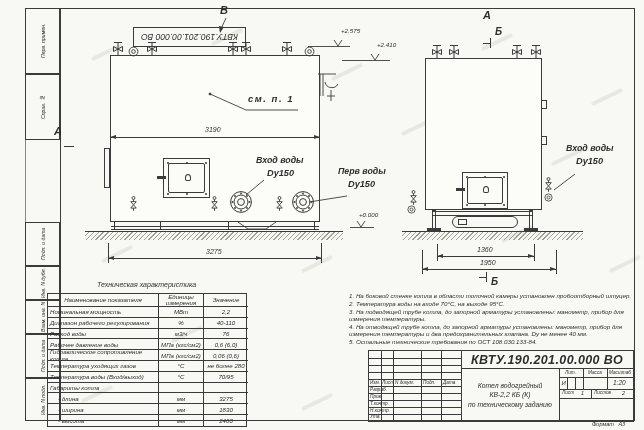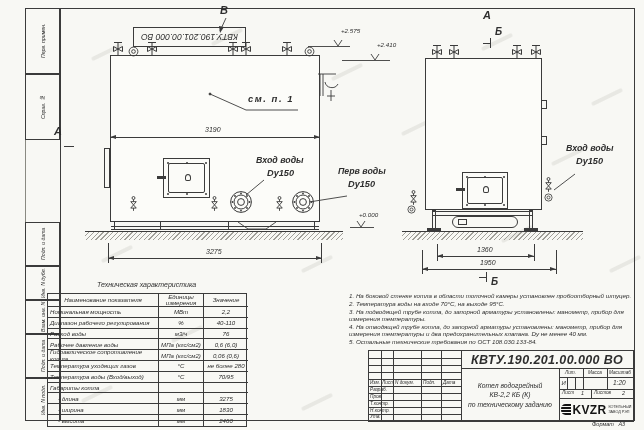--- a/index.html
+++ b/index.html
@@ -509,14 +509,6 @@
     <span class="t" style="left:225px;top:40px;">Листов</span>
     <span class="t" style="left:253px;top:39.5px;font-size:5.5px;">2</span>
 
-    <div class="abs" style="left:190px;top:47px;width:74px;height:23px;display:flex;align-items:center;justify-content:center;gap:2px;font-style:normal;">
-      <div style="width:10px;height:11px;background:linear-gradient(#141414 0 2px,#f8f8f4 2px 3px,#141414 3px 5px,#f8f8f4 5px 6px,#141414 6px 8px,#f8f8f4 8px 9px,#141414 9px 11px);border-radius:45% 0 0 45%;"></div>
-      <span style="font-size:12px;font-weight:800;letter-spacing:.3px;color:#141414;">KVZR</span>
-      <span style="display:flex;flex-direction:column;font-size:3.7px;line-height:1.15;color:#2e2e2e;">
-        <span>КОТЕЛЬНЫЙ</span>
-        <span>ЗАВОД РЭП</span>
-      </span>
-    </div>
   </div>
 
   <span class="t" style="left:592px;top:421.5px;font-size:5.5px;">

